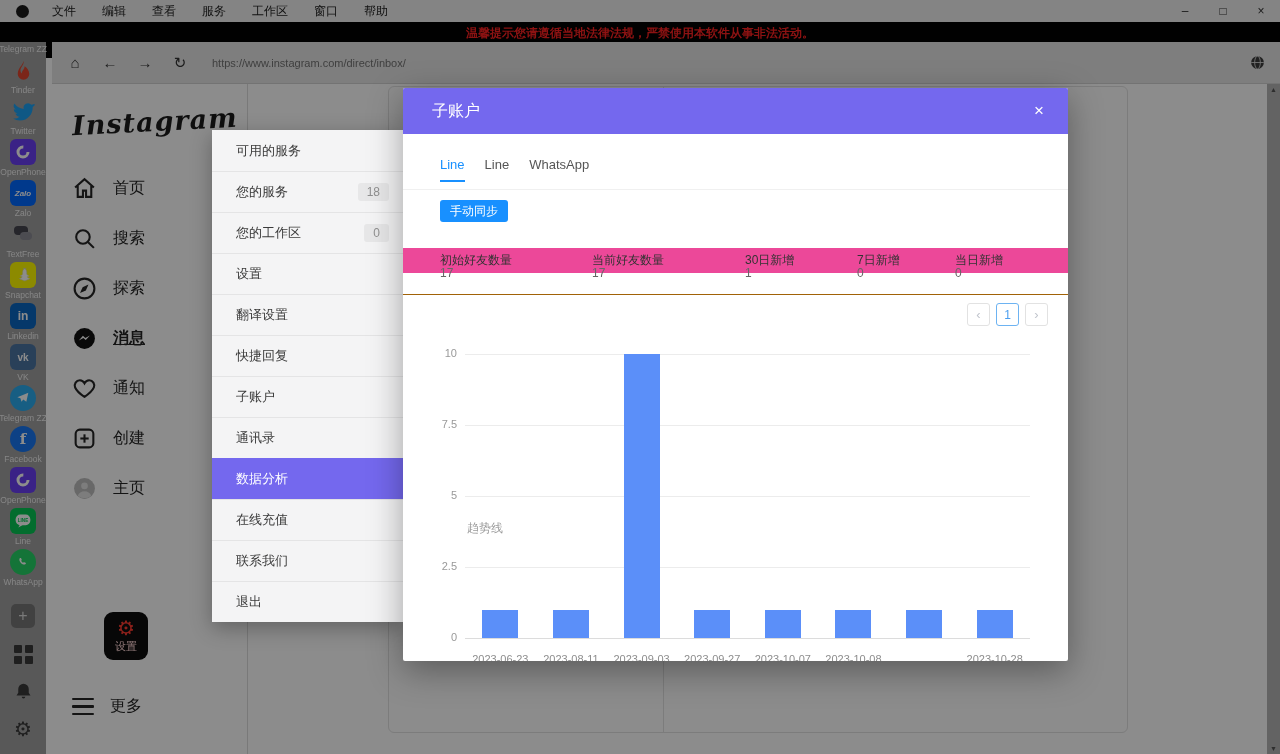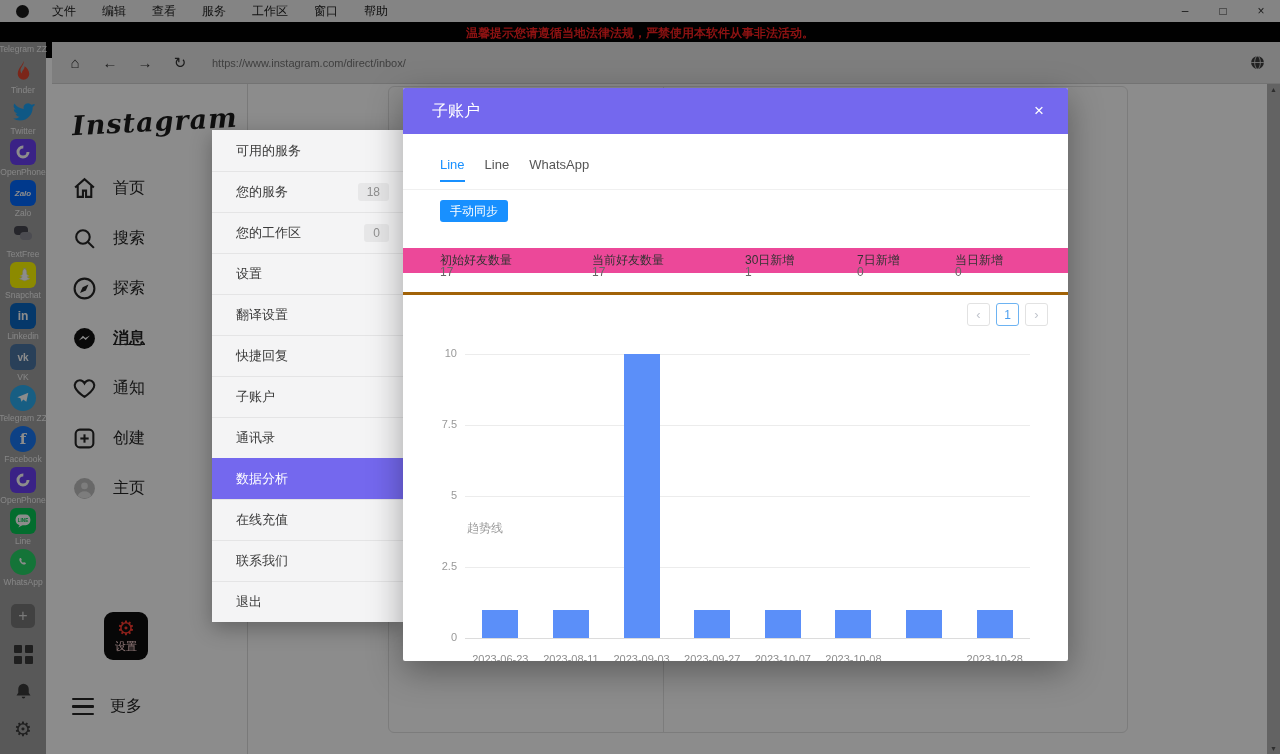--- a/index.html
+++ b/index.html
@@ -94,7 +94,7 @@
   .thead, .trow { position:absolute; left:0; right:0; display:grid;
     grid-template-columns:152px 153px 112px 98px 1fr; padding-left:37px; align-items:center; font-size:12px; }
   .thead { top:126px; height:25px; background:#ec4899; color:#333;margin-top:34px; }
-  .trow { top:163px; height:44px; color:#666; border-bottom:3px solid #a16207; }
+  .trow { top:163px; height:44px; color:#666; border-bottom:1px solid #a16207; }
   .pagination { position:absolute; top:215px; right:20px; display:flex; gap:6px; }
   .pg { width:23px; height:23px; border:1px solid #e2e2e2; border-radius:3px; display:flex;
     align-items:center; justify-content:center; font-size:13px; color:#c0c4cc; background:#fff; }

